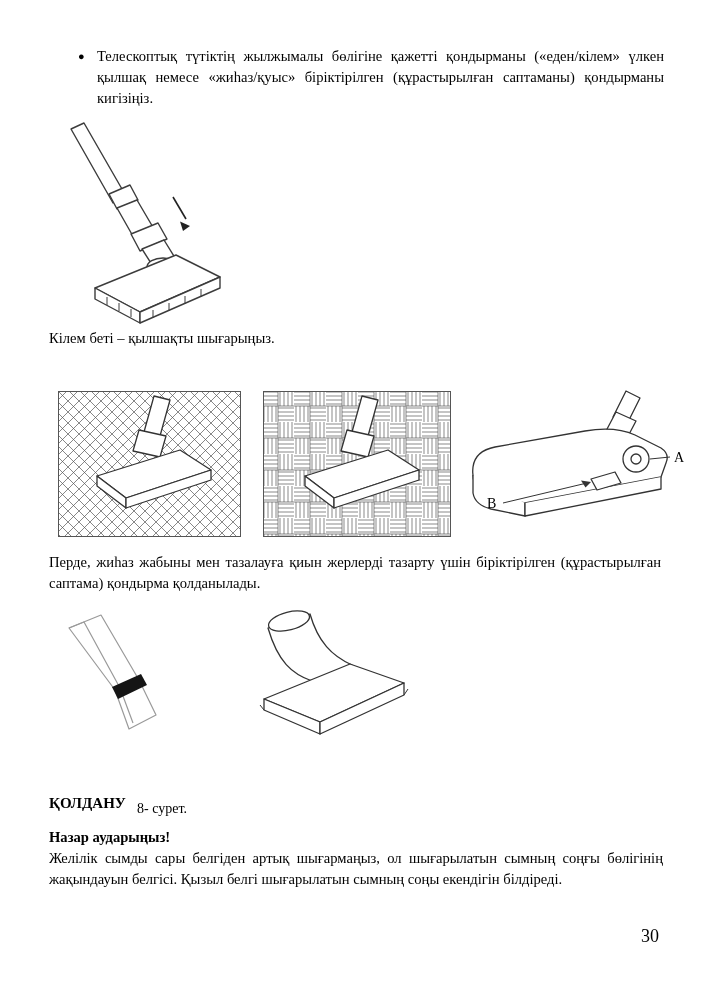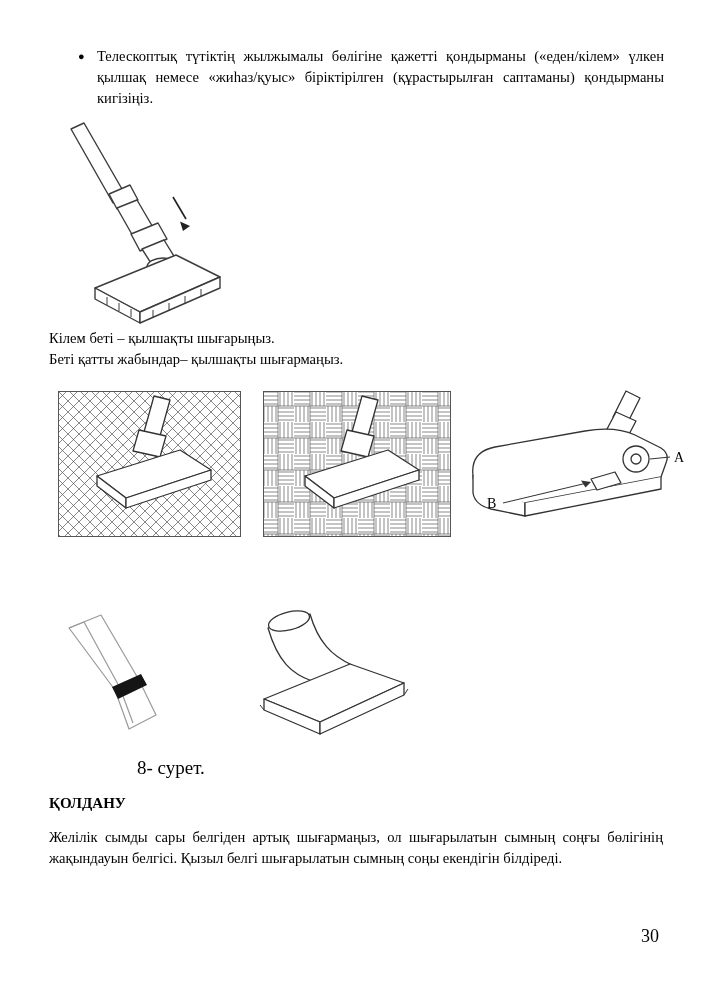--- a/index.html
+++ b/index.html
@@ -61,7 +61,6 @@
 
   <div class="abs body-text" style="left:49px; top:328px; width:614px;">
     <div>Кілем беті – қылшақты шығарыңыз.</div>
-    <div>Беті қатты жабындар– қылшақты шығармаңыз.</div>
   </div>
 
   <div class="figure" style="left:57px; top:390px;" aria-label="floor nozzle with brush out on carpet illustration">

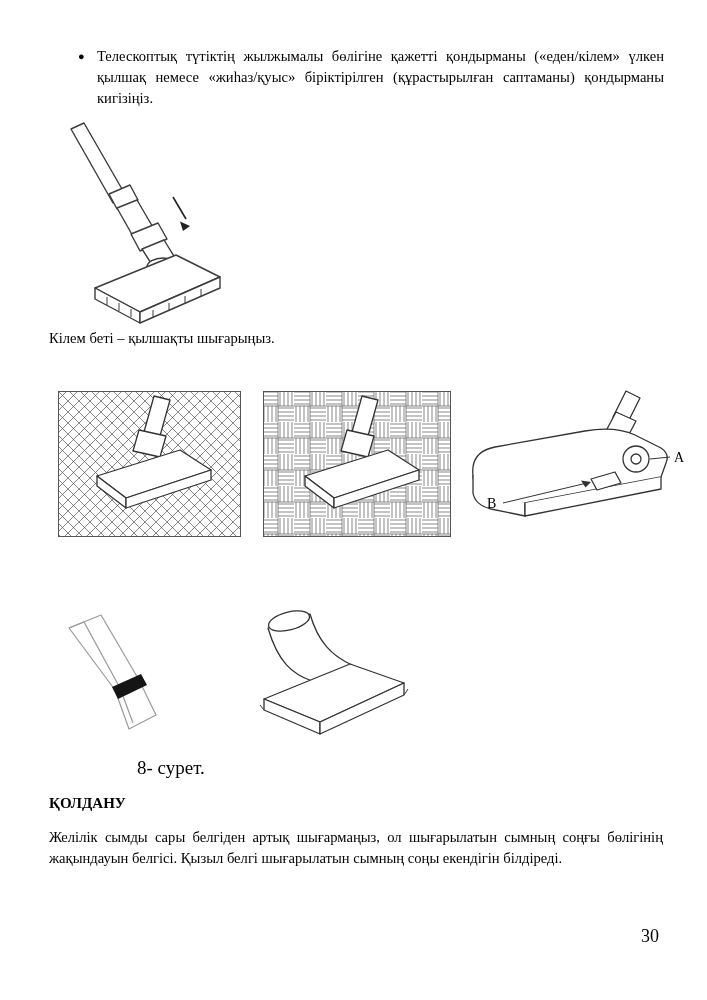--- a/index.html
+++ b/index.html
@@ -128,6 +128,7 @@
     </svg>
   </div>
 
+  <div class="abs body-text justify" style="left:49px; top:552px; width:612px;">Перде, жиһаз жабыны мен тазалауға қиын жерлерді тазарту үшін  біріктірілген (құрастырылған саптама) қондырма қолданылады.</div>
 
   <div class="figure" style="left:57px; top:610px;" aria-label="crevice nozzle illustration">
     <svg width="148" height="132" viewBox="0 0 148 132">

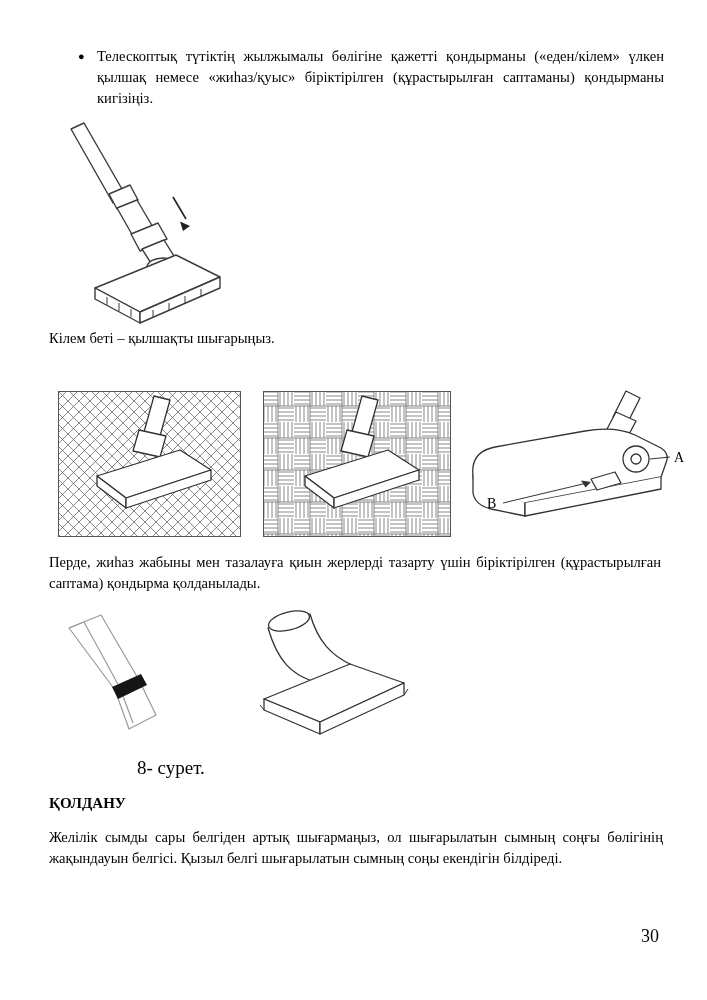--- a/index.html
+++ b/index.html
@@ -18,7 +18,7 @@
   .bold { font-weight: bold; }
   .figure { position: absolute; }
   svg { display: block; }
-  .caption { font-size: 19px; }
+  .caption { font-size: 14px; margin-top: 44px; }
   .heading { font-size: 15px; font-weight: bold; }
   .pageno { font-size: 18px; }
   .bullet-row { display: flex; }

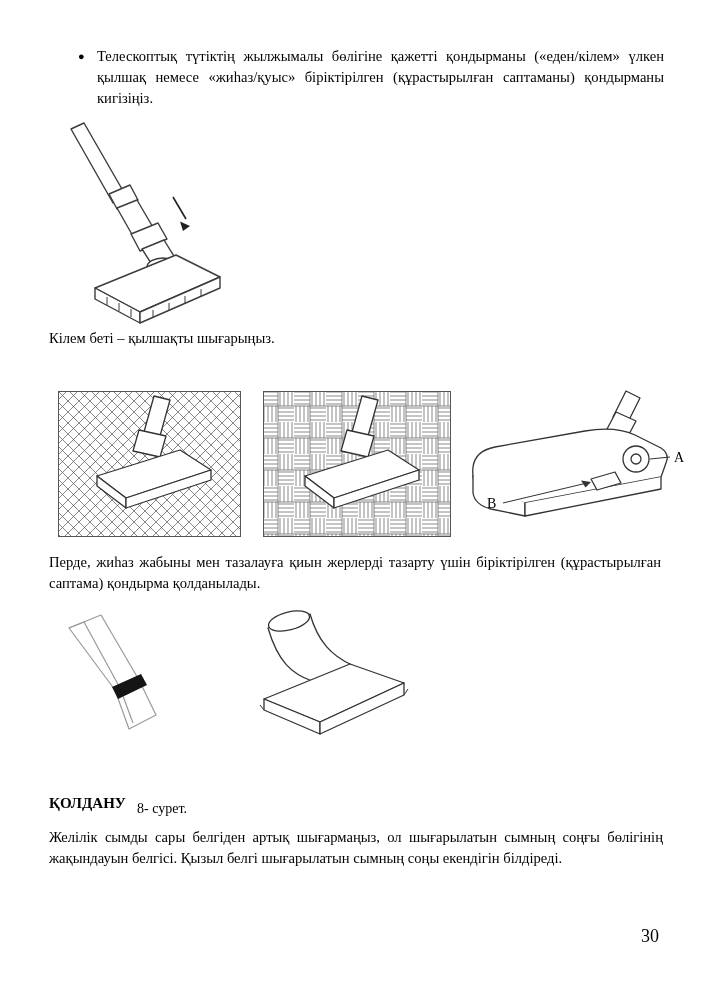--- a/index.html
+++ b/index.html
@@ -158,6 +158,7 @@
   <div class="abs heading" style="left:49px; top:795px;">ҚОЛДАНУ</div>
 
   <div class="abs body-text" style="left:49px; top:827px; width:614px;">
+    <div class="bold">Назар аударыңыз!</div>
     <div class="justify">Желілік сымды сары белгіден артық шығармаңыз, ол шығарылатын сымның соңғы бөлігінің жақындауын белгісі. Қызыл белгі шығарылатын сымның соңы екендігін білдіреді.</div>
   </div>
 

